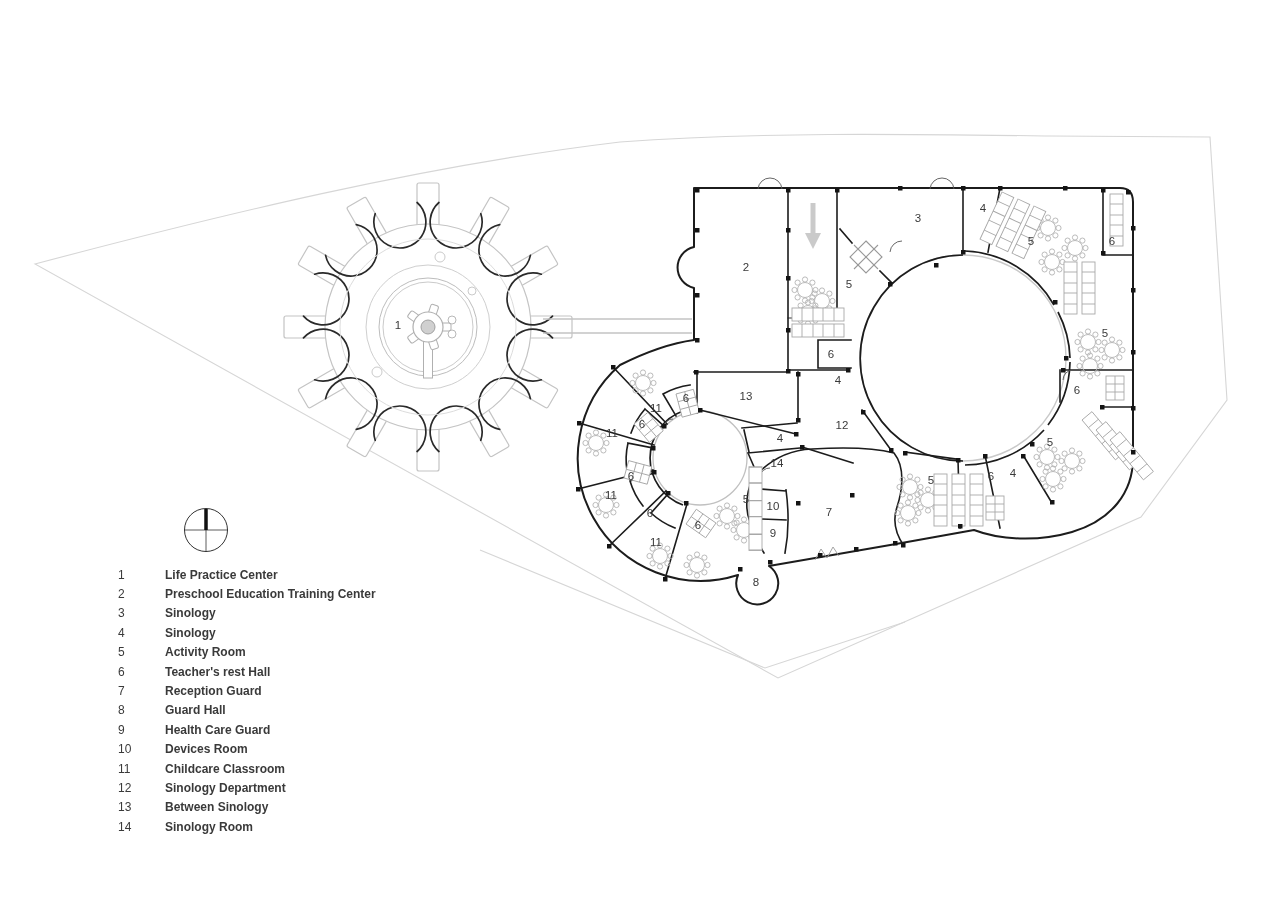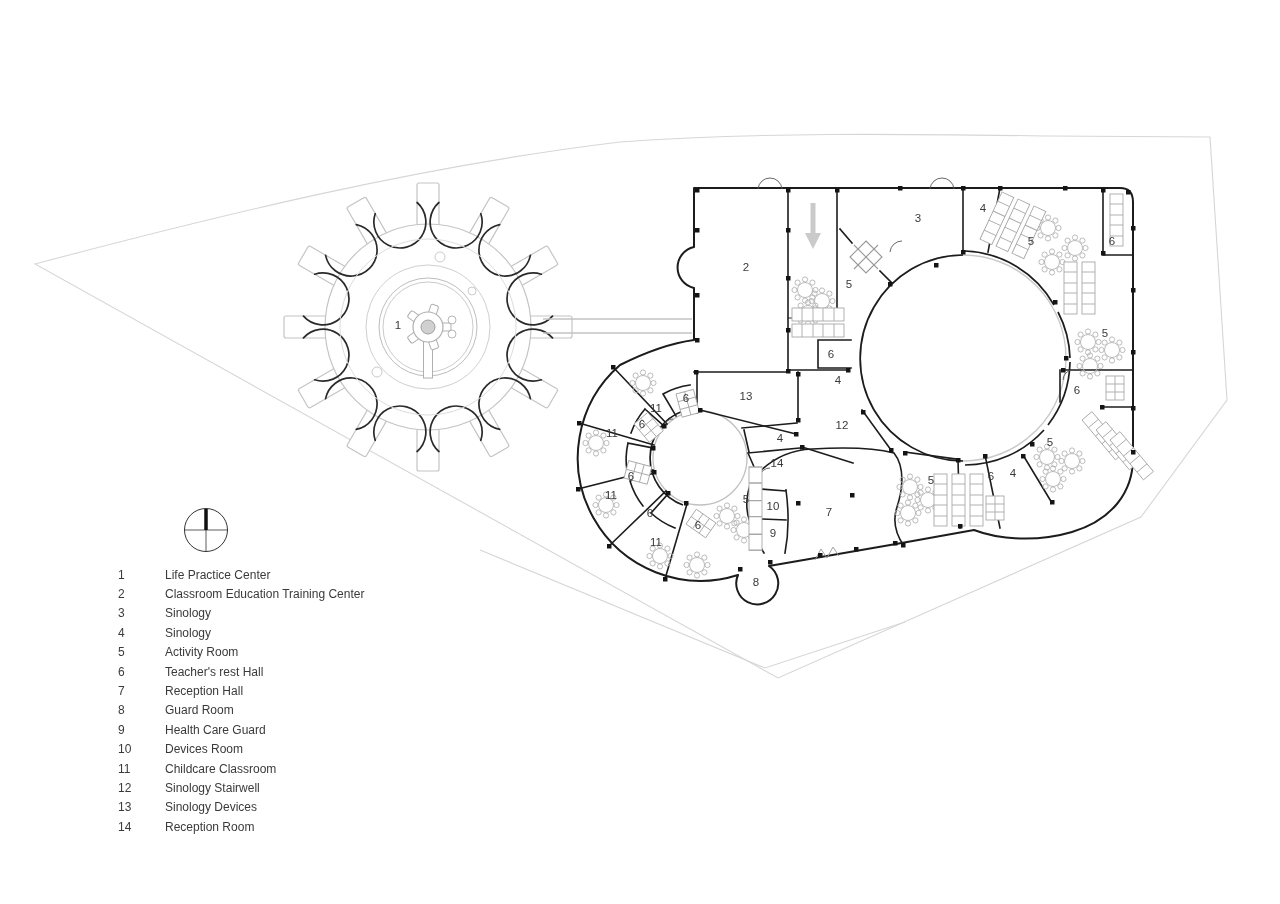--- a/index.html
+++ b/index.html
@@ -10,7 +10,7 @@
   .legend{position:absolute;left:118px;top:565px;}
   .lrow{display:flex;align-items:center;height:19.4px;font-size:12px;color:#3a3a3a;}
   .lnum{width:47px;}
-  .lname{white-space:nowrap;}
+  .lname{white-space:nowrap;font-weight:bold;}
 </style>
 </head>
 <body>

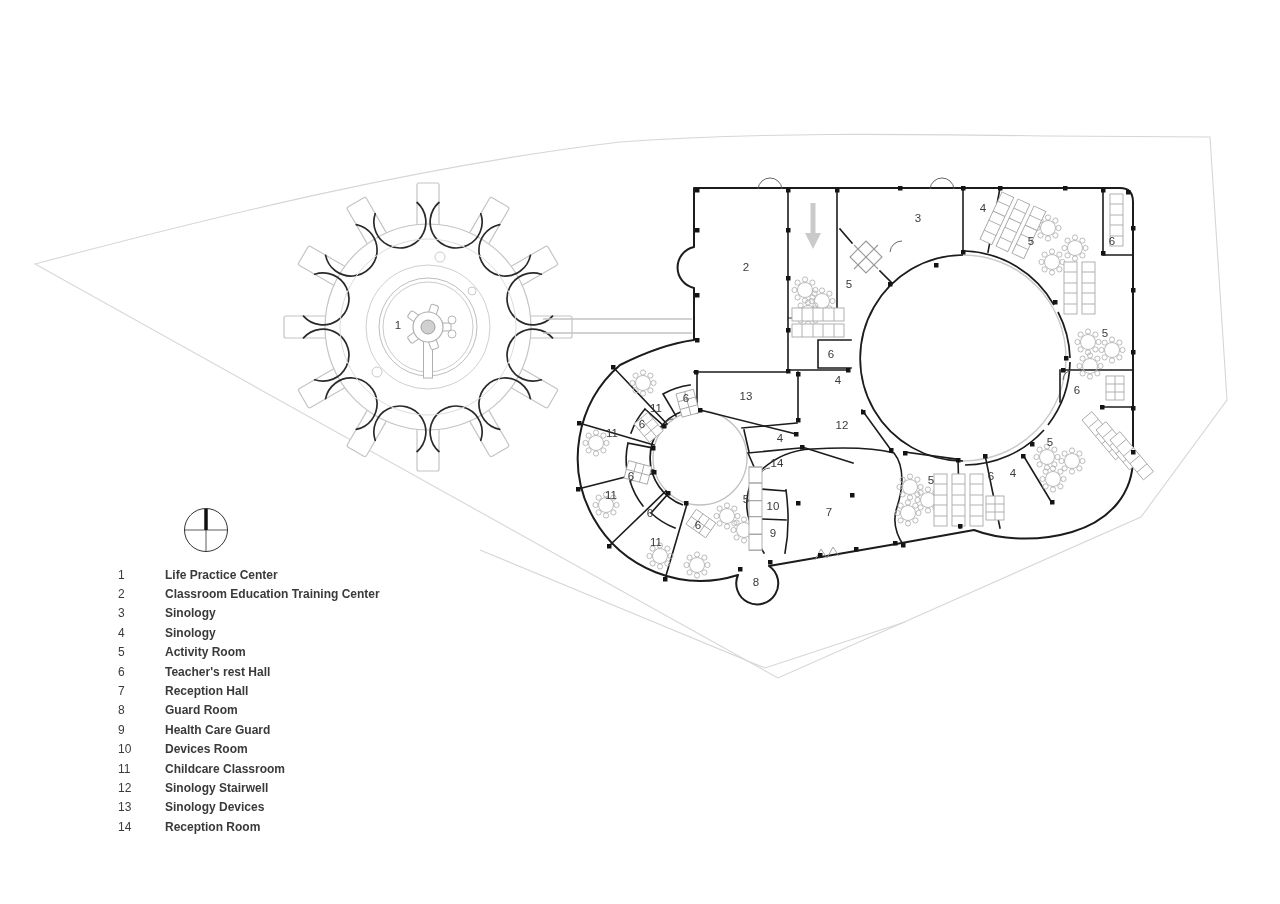--- a/index.html
+++ b/index.html
@@ -289,7 +289,7 @@
       </div>
     <div class="lrow">
         <span class="lnum">2</span>
-        <span class="lname">Classroom Education Training Center</span>
+        <span class="lname">Preschool Education Training Center</span>
       </div>
     <div class="lrow">
         <span class="lnum">3</span>

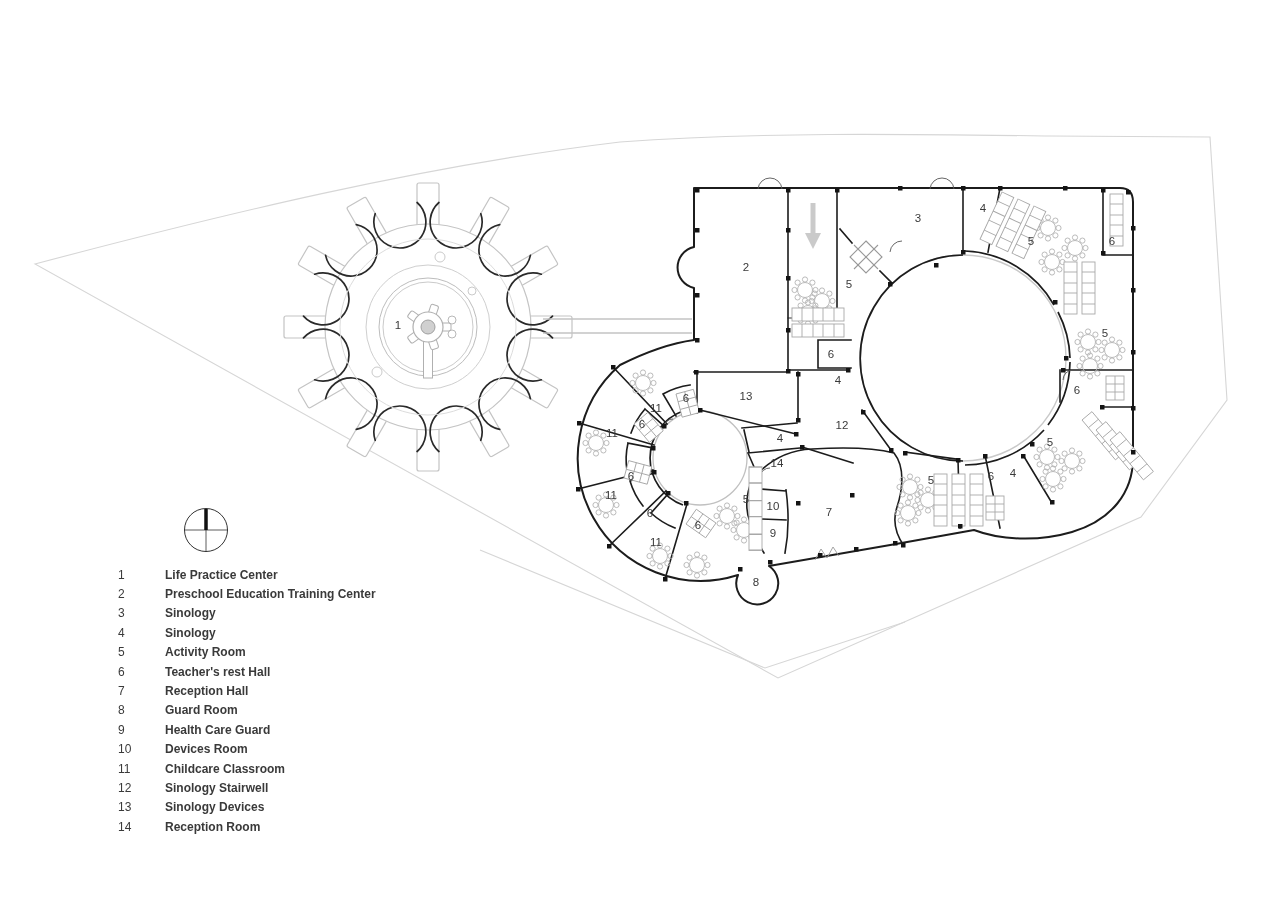--- a/index.html
+++ b/index.html
@@ -309,7 +309,7 @@
       </div>
     <div class="lrow">
         <span class="lnum">7</span>
-        <span class="lname">Reception Hall</span>
+        <span class="lname">Reception Guard</span>
       </div>
     <div class="lrow">
         <span class="lnum">8</span>

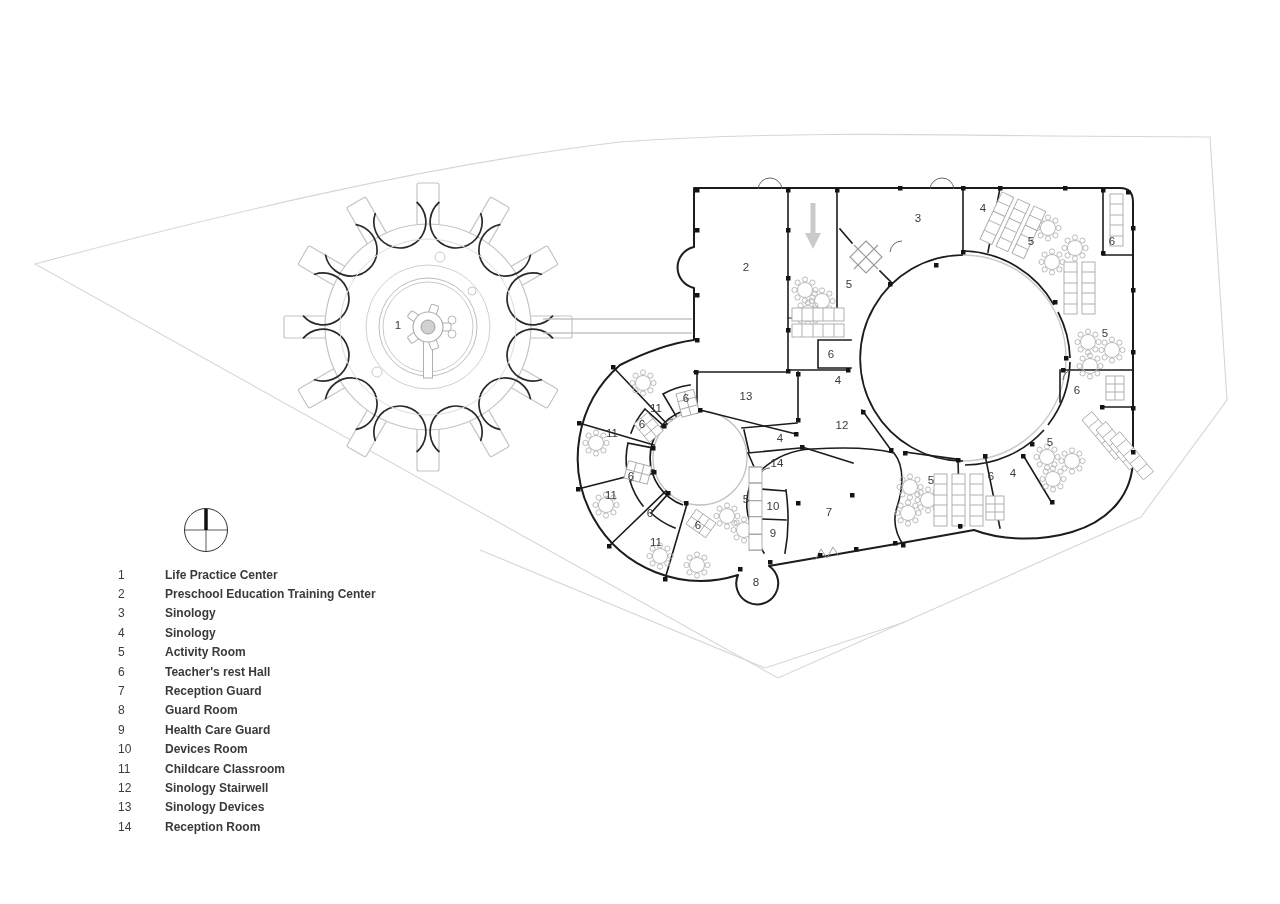--- a/index.html
+++ b/index.html
@@ -313,7 +313,7 @@
       </div>
     <div class="lrow">
         <span class="lnum">8</span>
-        <span class="lname">Guard Room</span>
+        <span class="lname">Guard Hall</span>
       </div>
     <div class="lrow">
         <span class="lnum">9</span>

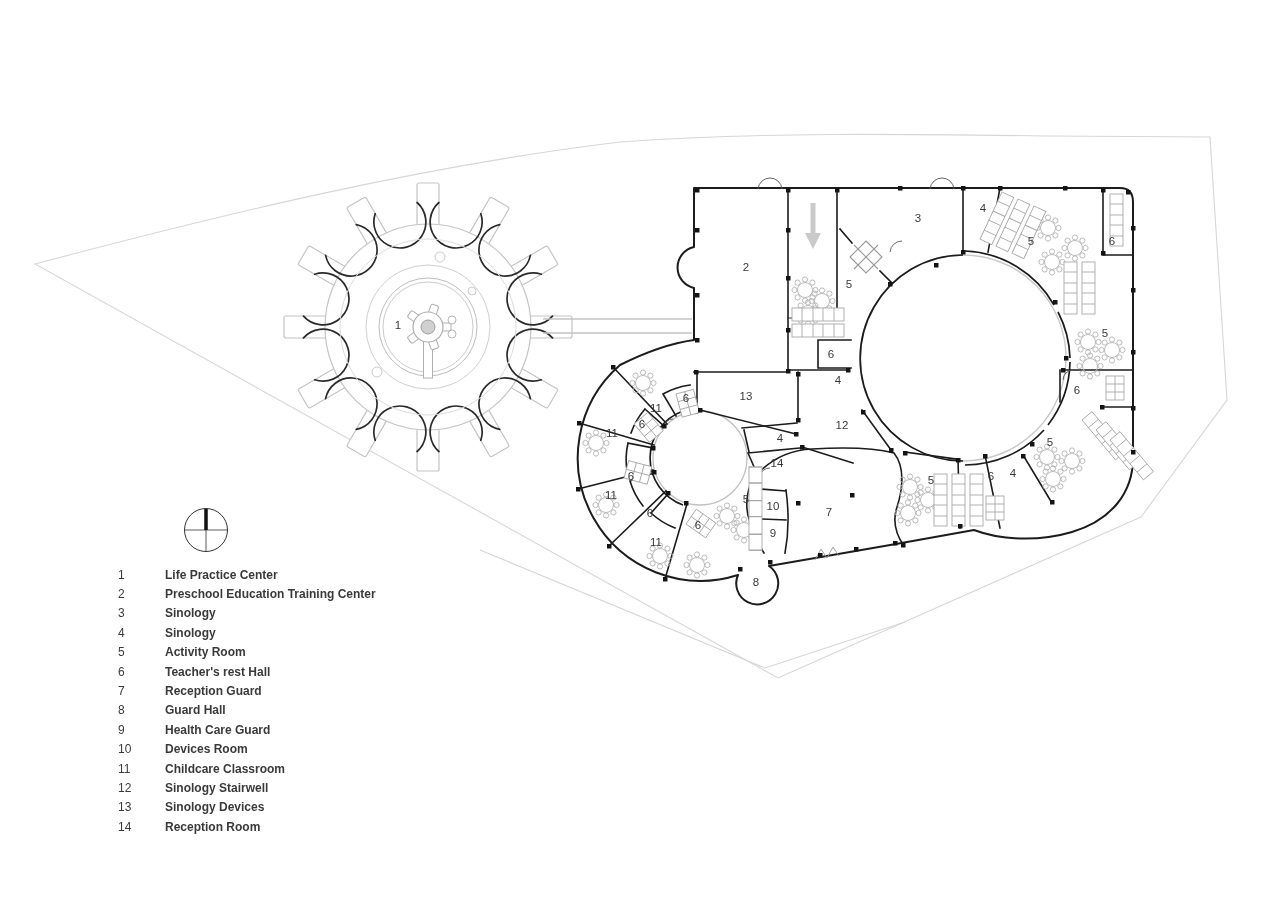--- a/index.html
+++ b/index.html
@@ -329,7 +329,7 @@
       </div>
     <div class="lrow">
         <span class="lnum">12</span>
-        <span class="lname">Sinology Stairwell</span>
+        <span class="lname">Sinology Department</span>
       </div>
     <div class="lrow">
         <span class="lnum">13</span>

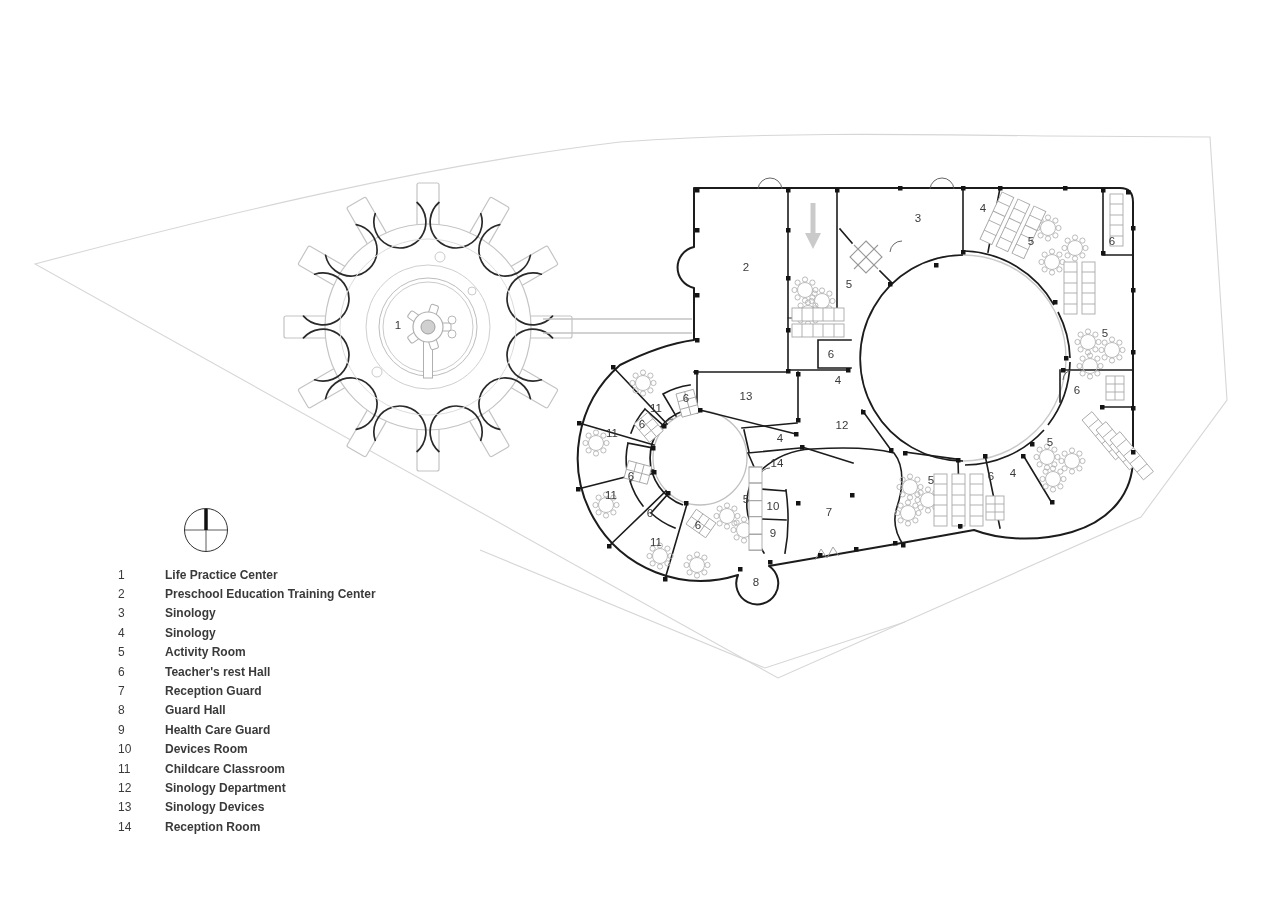--- a/index.html
+++ b/index.html
@@ -333,7 +333,7 @@
       </div>
     <div class="lrow">
         <span class="lnum">13</span>
-        <span class="lname">Sinology Devices</span>
+        <span class="lname">Between Sinology</span>
       </div>
     <div class="lrow">
         <span class="lnum">14</span>

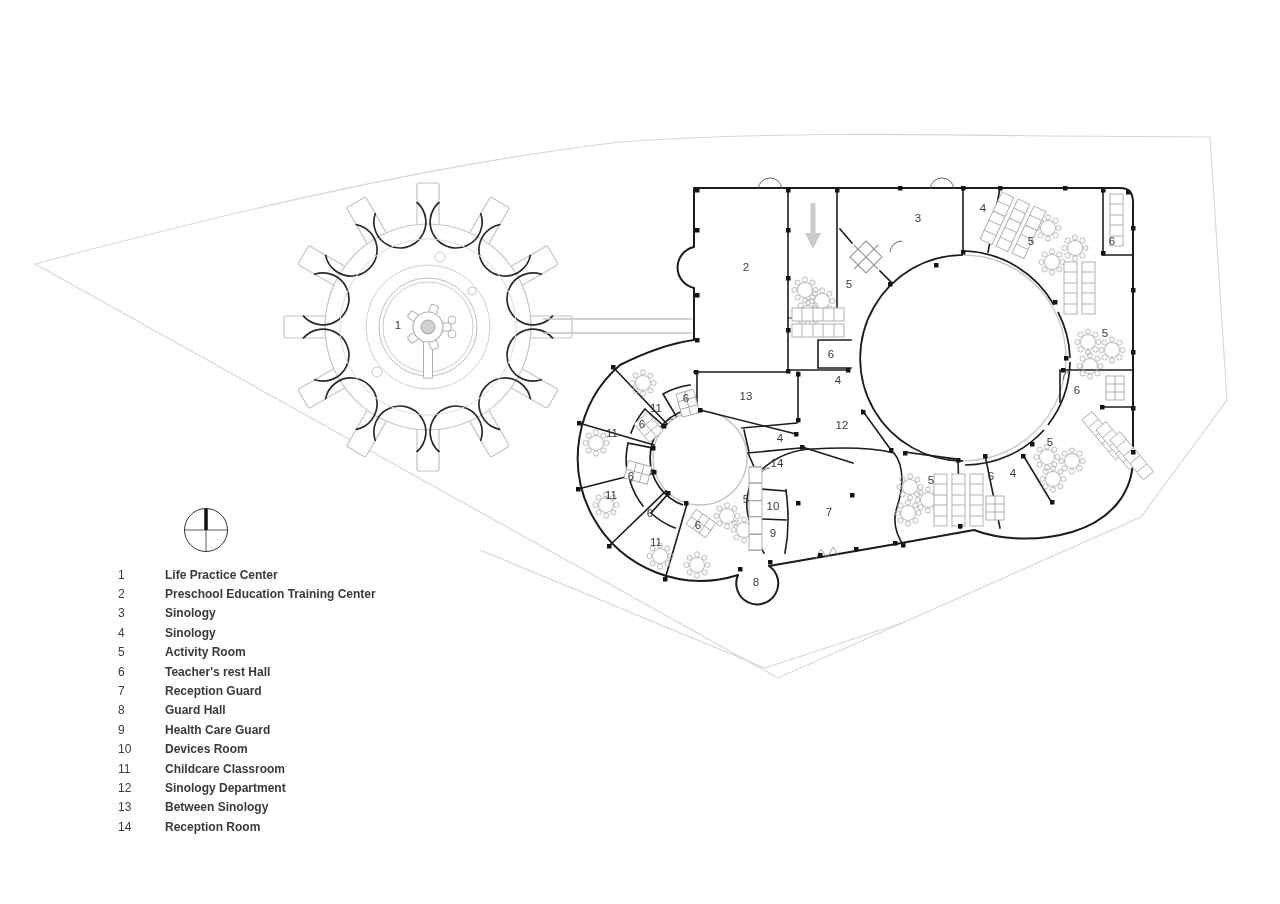--- a/index.html
+++ b/index.html
@@ -337,7 +337,7 @@
       </div>
     <div class="lrow">
         <span class="lnum">14</span>
-        <span class="lname">Reception Room</span>
+        <span class="lname">Sinology Room</span>
       </div>
   </div>
 </div>

